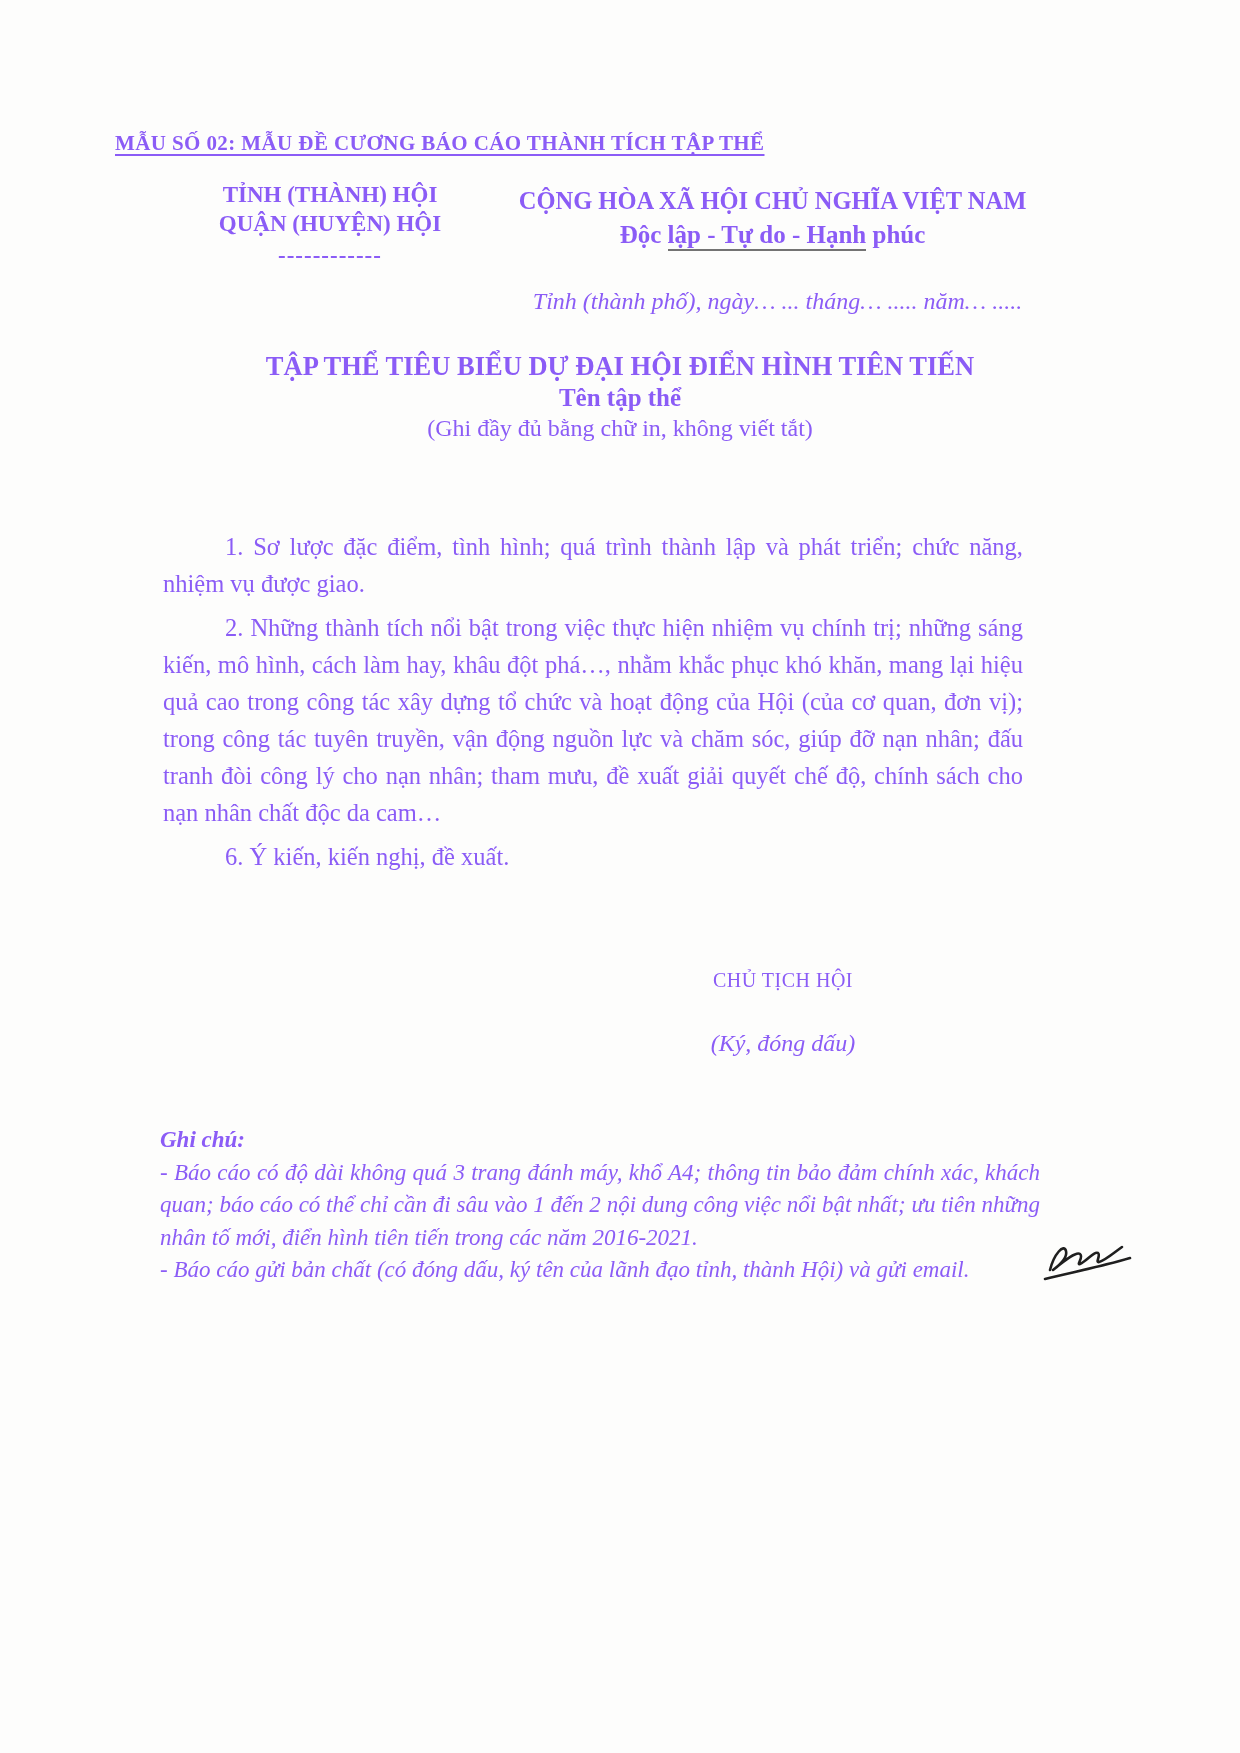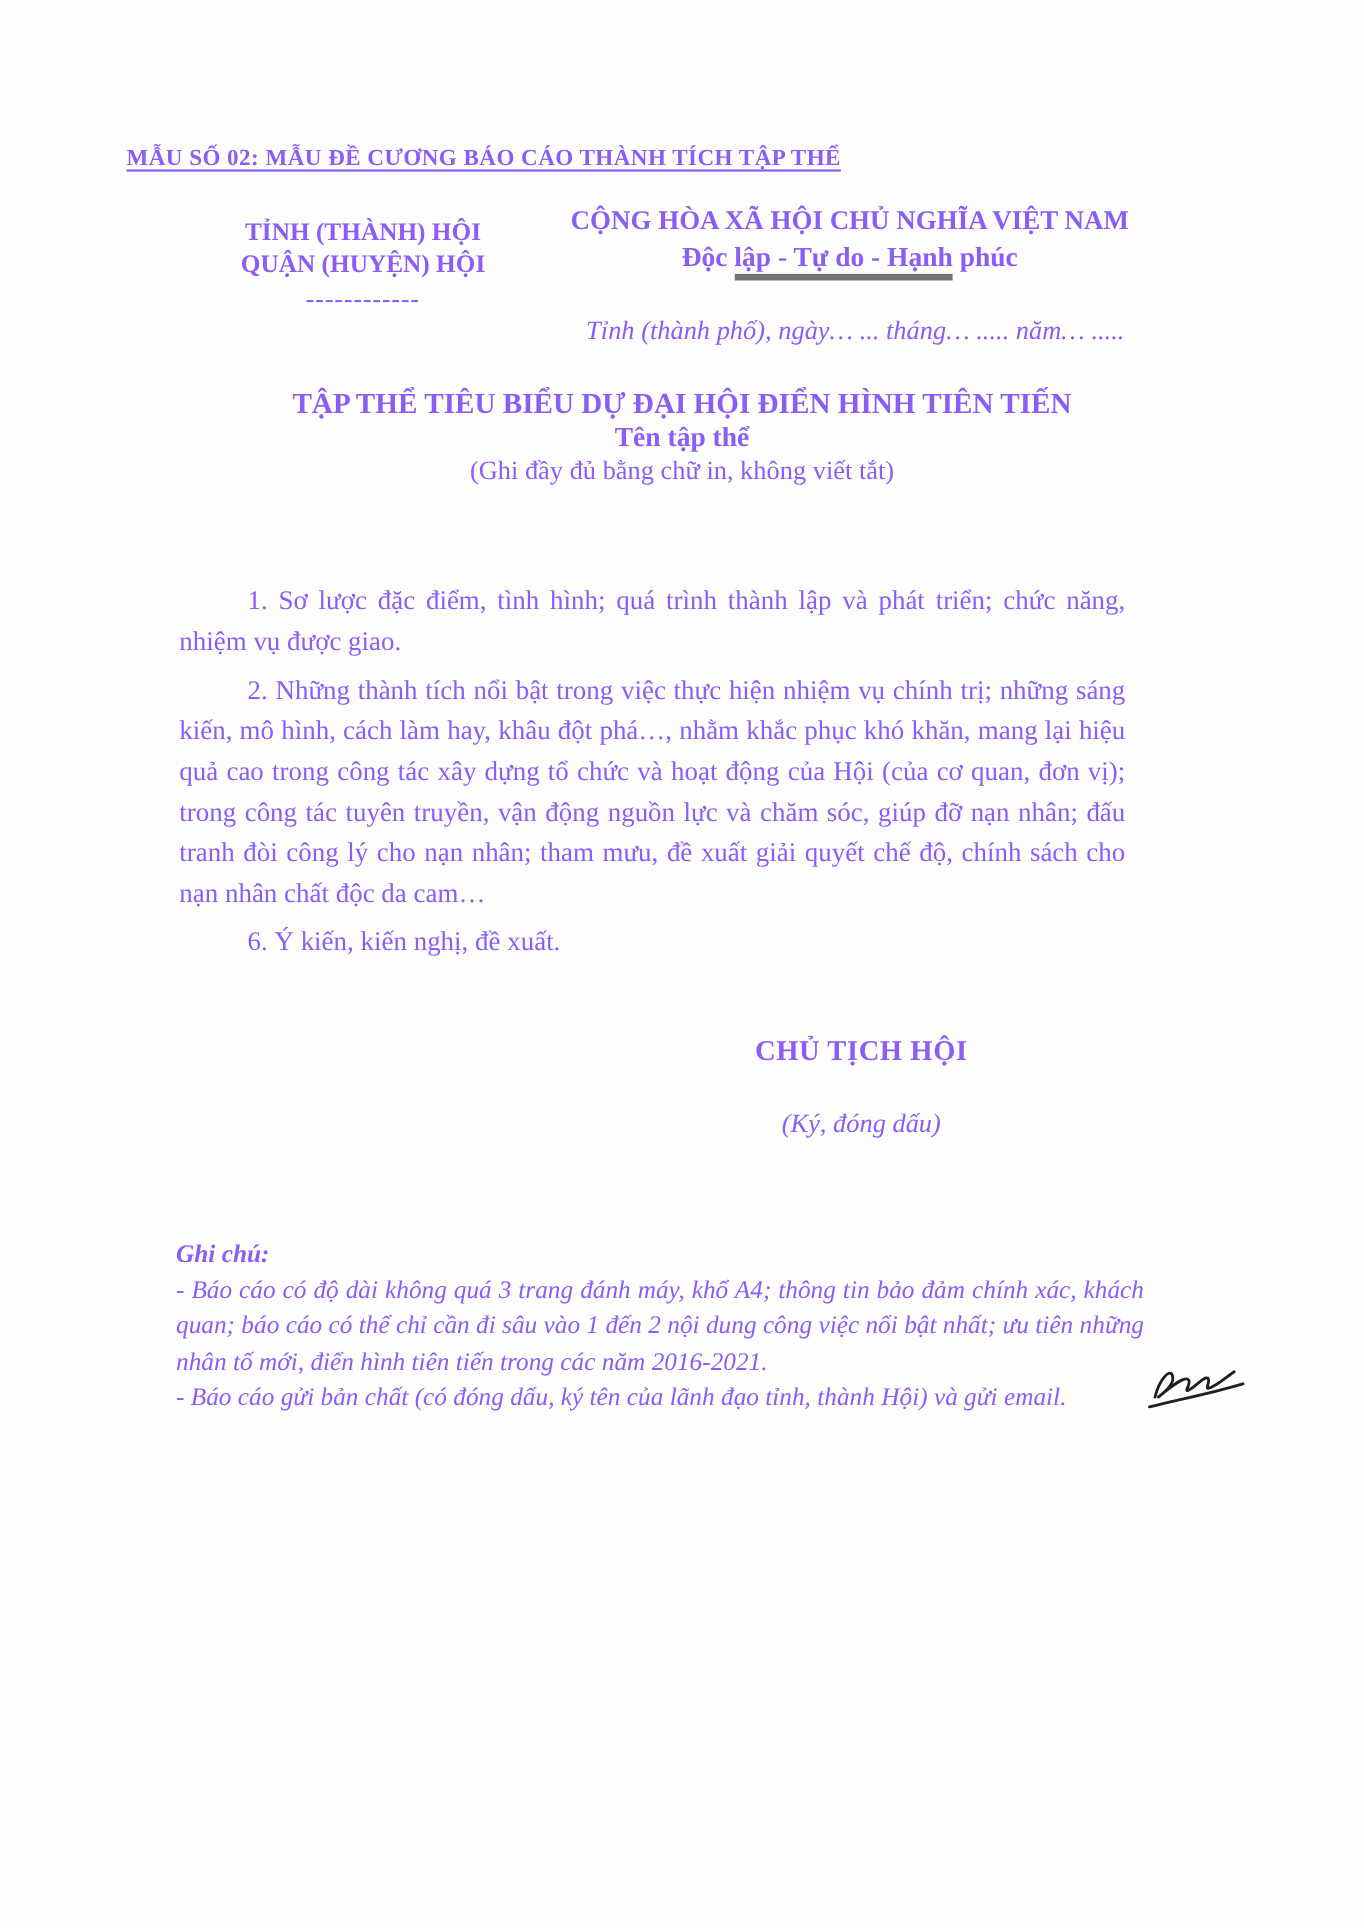--- a/index.html
+++ b/index.html
@@ -25,7 +25,7 @@
   }
   .org-block {
     position: absolute;
-    left: 120px; top: 196px;
+    left: 120px; top: 180px;
     width: 420px;
     text-align: center;
     font-weight: bold;

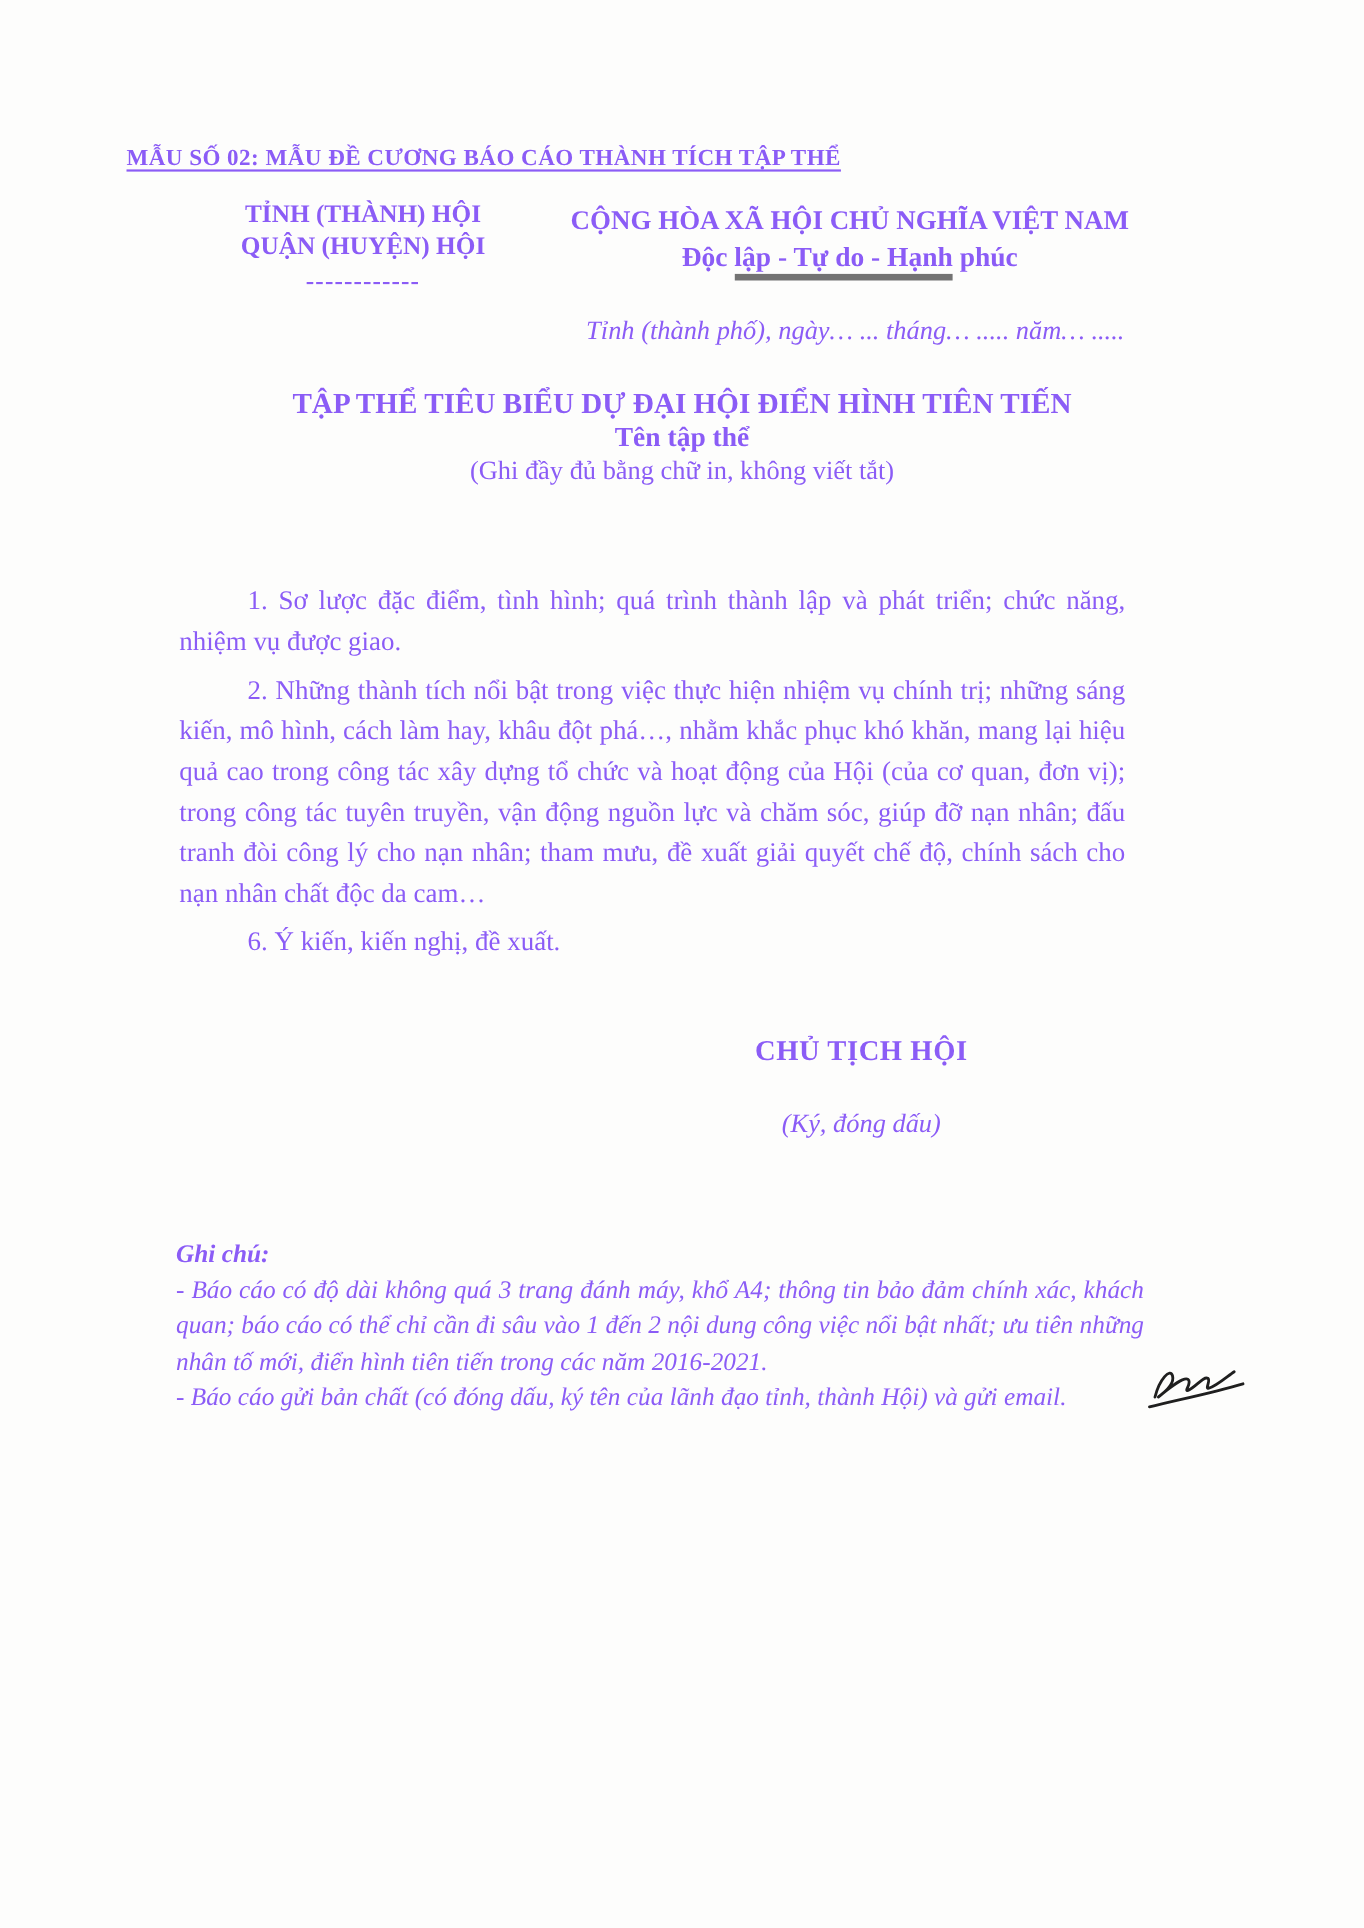--- a/index.html
+++ b/index.html
@@ -46,7 +46,7 @@
   }
   .national-title { font-weight: bold; font-size: 24.5px; line-height: 30px; }
   .national-motto { font-weight: bold; font-size: 25px; line-height: 32px; margin-top: 3px; }
-  .motto-underline { border-bottom: 6px solid #737373; padding-bottom: 1px; }
+  .motto-underline { border-bottom: 2px solid #737373; padding-bottom: 1px; }
   .date-line {
     position: absolute;
     left: 505px; top: 288px;

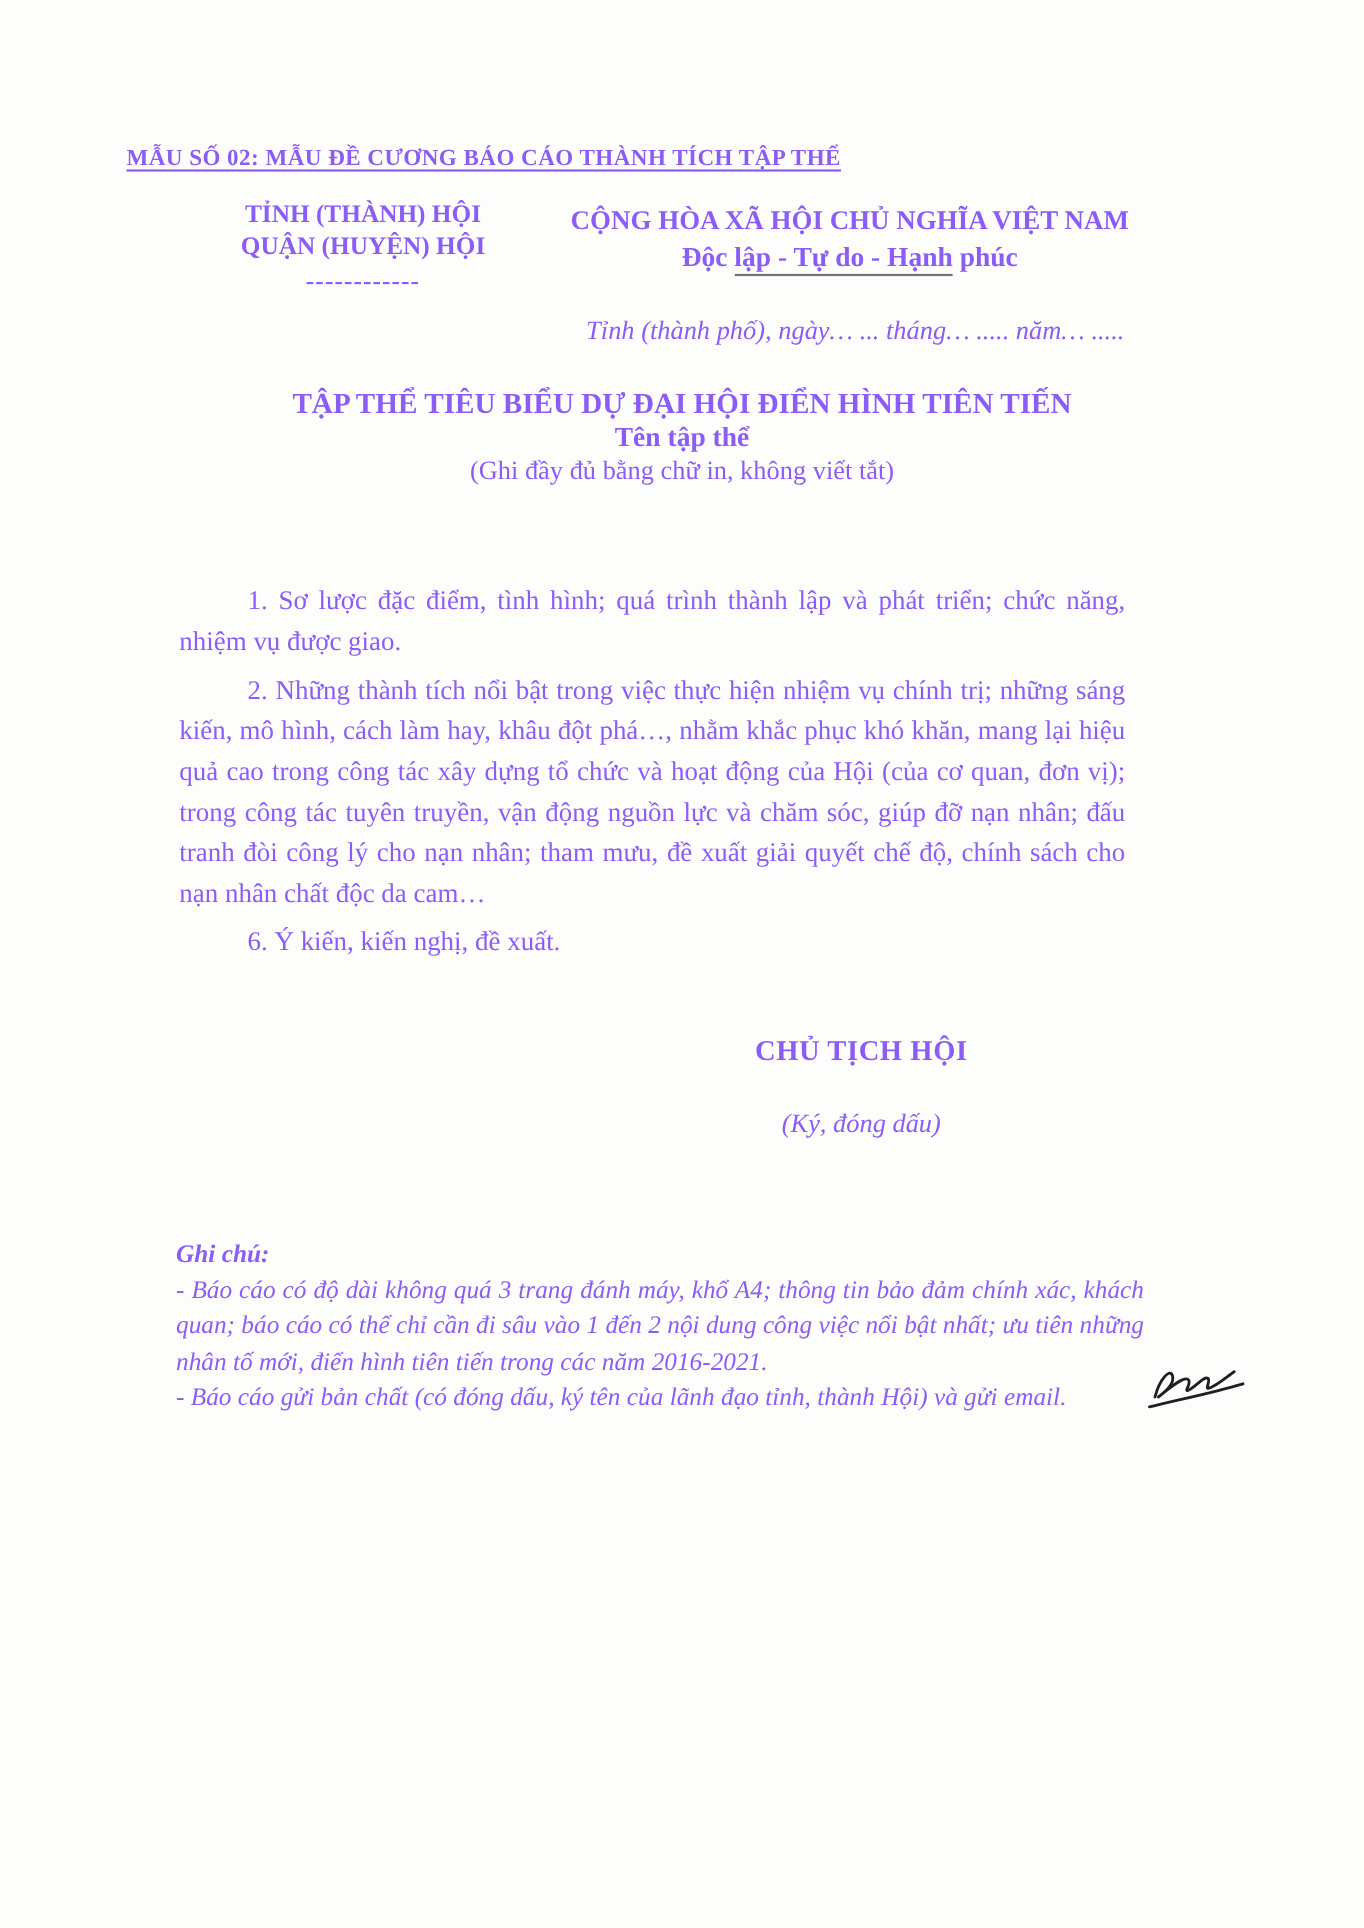--- a/index.html
+++ b/index.html
@@ -80,7 +80,7 @@
     width: 400px;
     text-align: center;
   }
-  .signer-title { font-weight: bold; font-size: 26px; letter-spacing: 0.5px; }
+  .signer-title { font-weight: normal; font-size: 20px; letter-spacing: 0.5px; margin-top: 28px; }
   .sign-instruction { font-style: italic; font-size: 24px; margin-top: 38px; }
   .notes-block {
     position: absolute;

